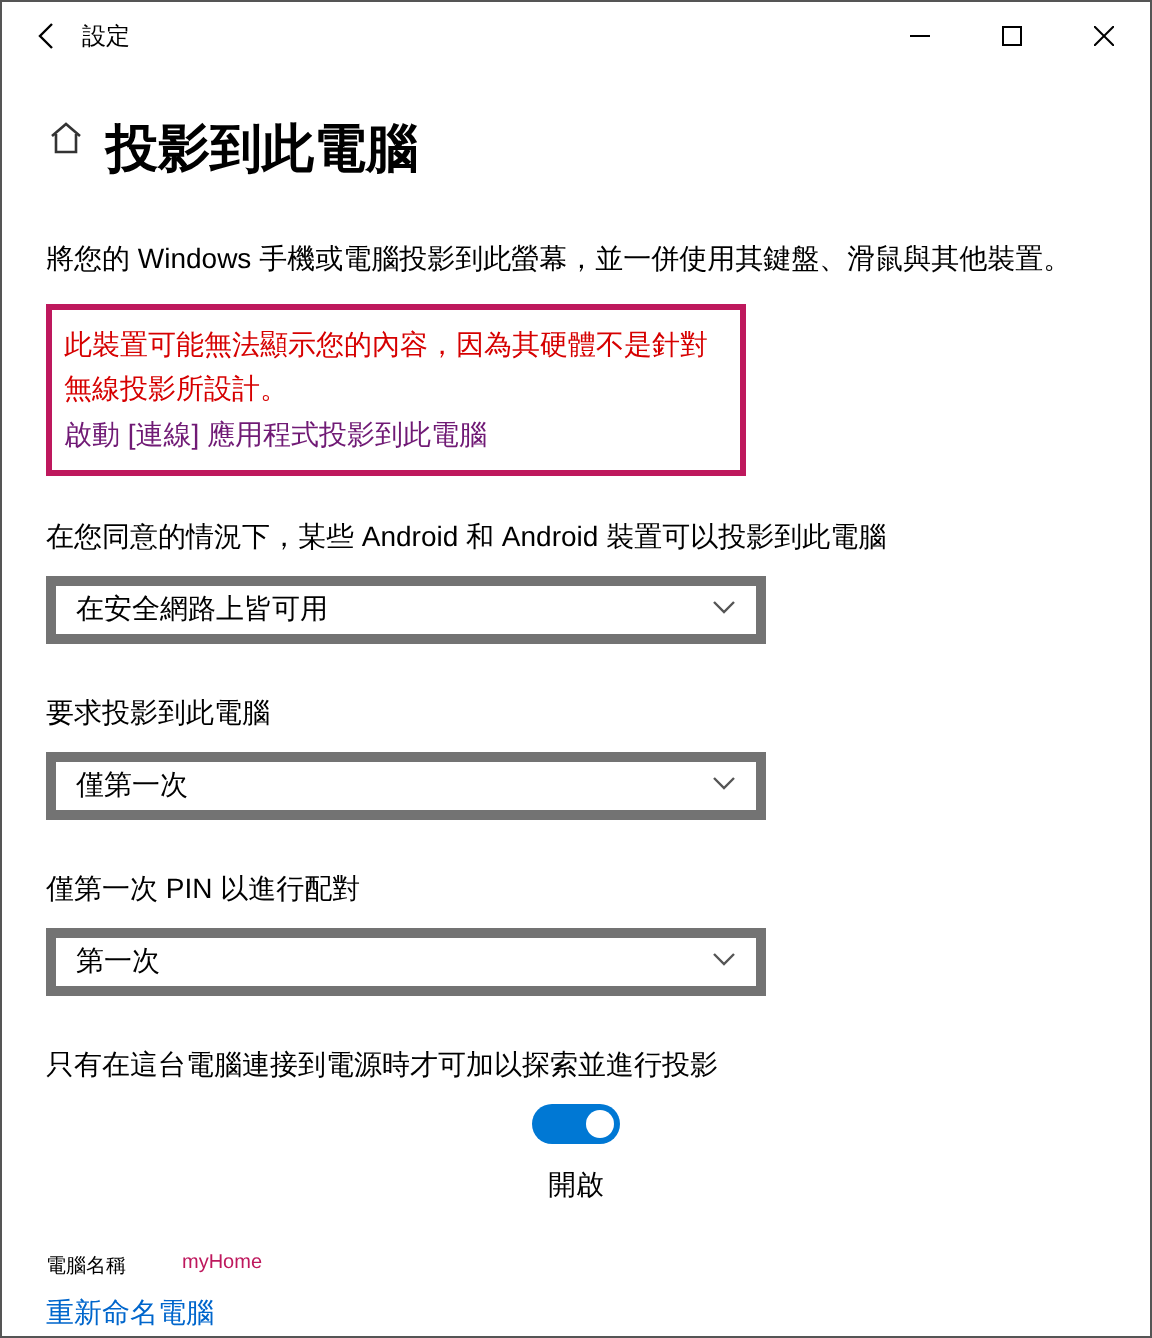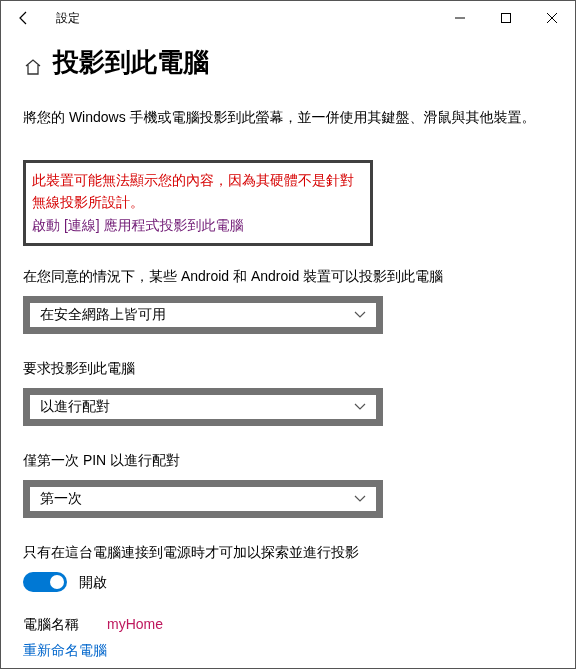--- a/index.html
+++ b/index.html
@@ -29,7 +29,7 @@
   }
   .titlebar .title {
     font-size: 12px;
-    margin-left: 15px;
+    margin-left: 0;
     flex: 1;
   }
   .winbtns {

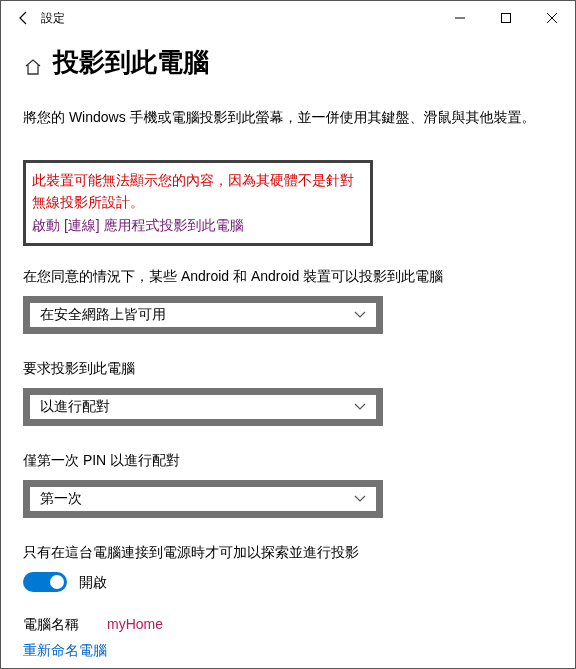--- a/index.html
+++ b/index.html
@@ -48,7 +48,8 @@
   }
   .page-header {
     display: flex;
-    align-items: flex-end;
+    align-items: flex-start;
+    margin-top: 12px;
     margin-bottom: 26px;
   }
   .home-icon {

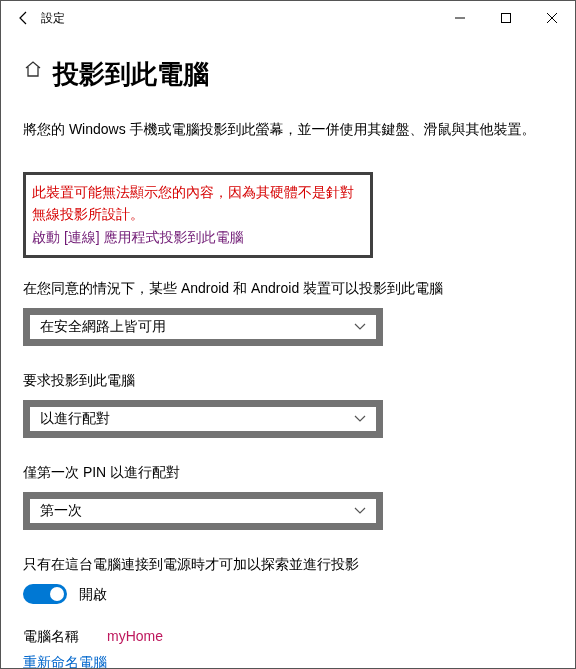--- a/index.html
+++ b/index.html
@@ -66,7 +66,7 @@
   .desc {
     font-size: 14px;
     line-height: 22px;
-    margin-bottom: 32px;
+    margin-bottom: 12px;
   }
   .warn {
     color: #d60000;

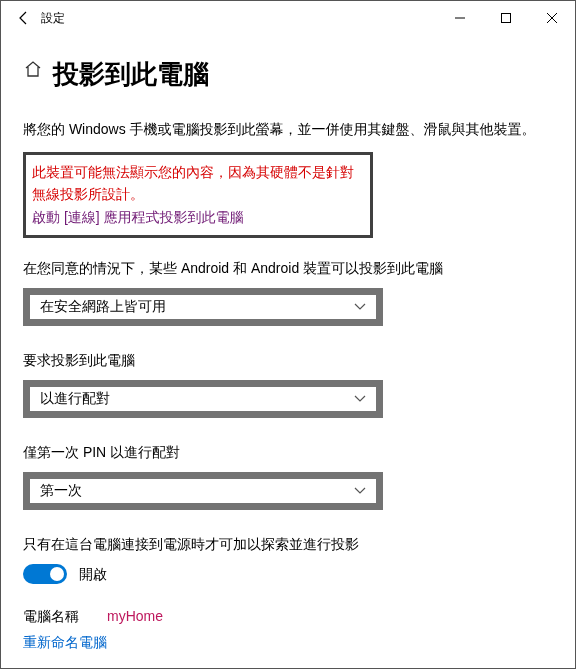--- a/index.html
+++ b/index.html
@@ -80,7 +80,7 @@
     margin-top: 4px;
   }
   .highlight-box {
-    border: 3px solid #404040;
+    border: 3px solid #be185d;
     padding: 6px 6px 8px 6px;
     margin-bottom: 20px;
     display: inline-block;

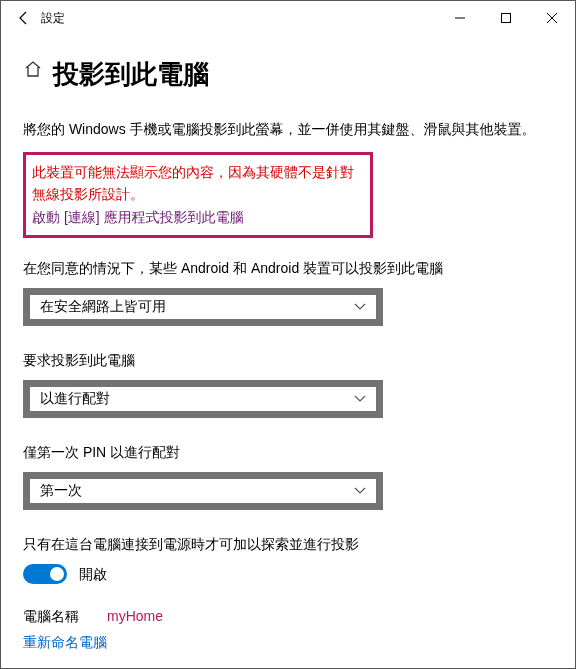--- a/index.html
+++ b/index.html
@@ -97,12 +97,12 @@
   .dropdown {
     width: 360px;
     height: 34px;
-    border: 7px solid #737373;
+    border: 5px solid #737373;
     background: #fff;
     display: flex;
     align-items: center;
     justify-content: space-between;
-    padding: 12px 10px;
+    padding: 0 10px;
     font-size: 14px;
   }
   .chevron {

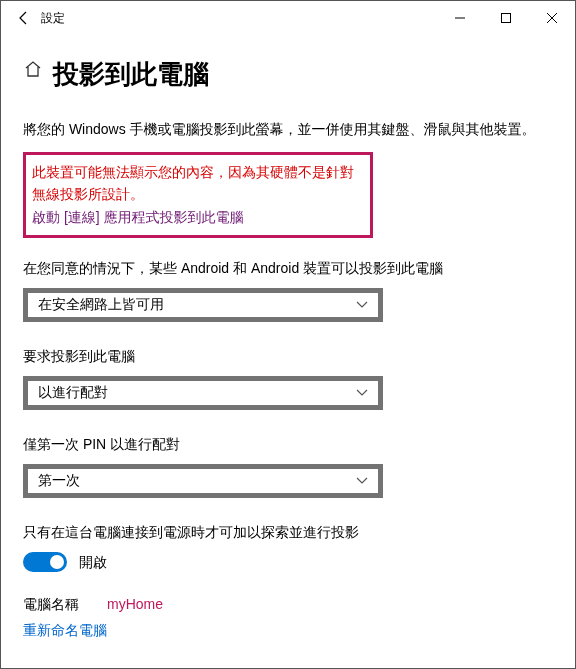--- a/index.html
+++ b/index.html
@@ -212,7 +212,7 @@
   <div class="setting-block">
     <div class="setting-label">要求投影到此電腦</div>
     <div class="dropdown">
-      <span>以進行配對</span>
+      <span>僅第一次</span>
       <span class="chevron">
         <svg width="12" height="8" viewBox="0 0 12 8">
             <path d="M1 1 L6 6 L11 1" stroke="#555" stroke-width="1.2" fill="none"></path>

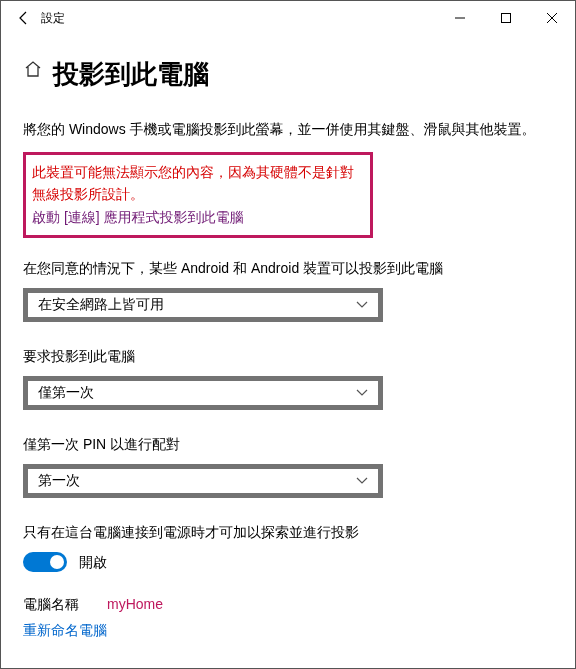--- a/index.html
+++ b/index.html
@@ -111,8 +111,9 @@
   }
   .toggle-row {
     display: flex;
-    align-items: flex-end;
+    align-items: center;
     gap: 12px;
+    flex-direction: column;
   }
   .toggle {
     width: 44px;

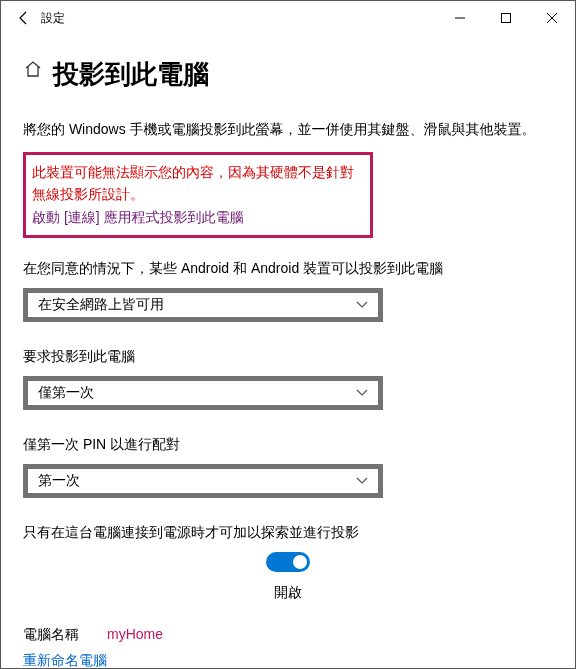--- a/index.html
+++ b/index.html
@@ -135,7 +135,7 @@
   .pc-name-row {
     display: flex;
     gap: 28px;
-    font-size: 14px;
+    font-size: 10px;
     margin-top: 18px;
     margin-bottom: 2px;
   }

